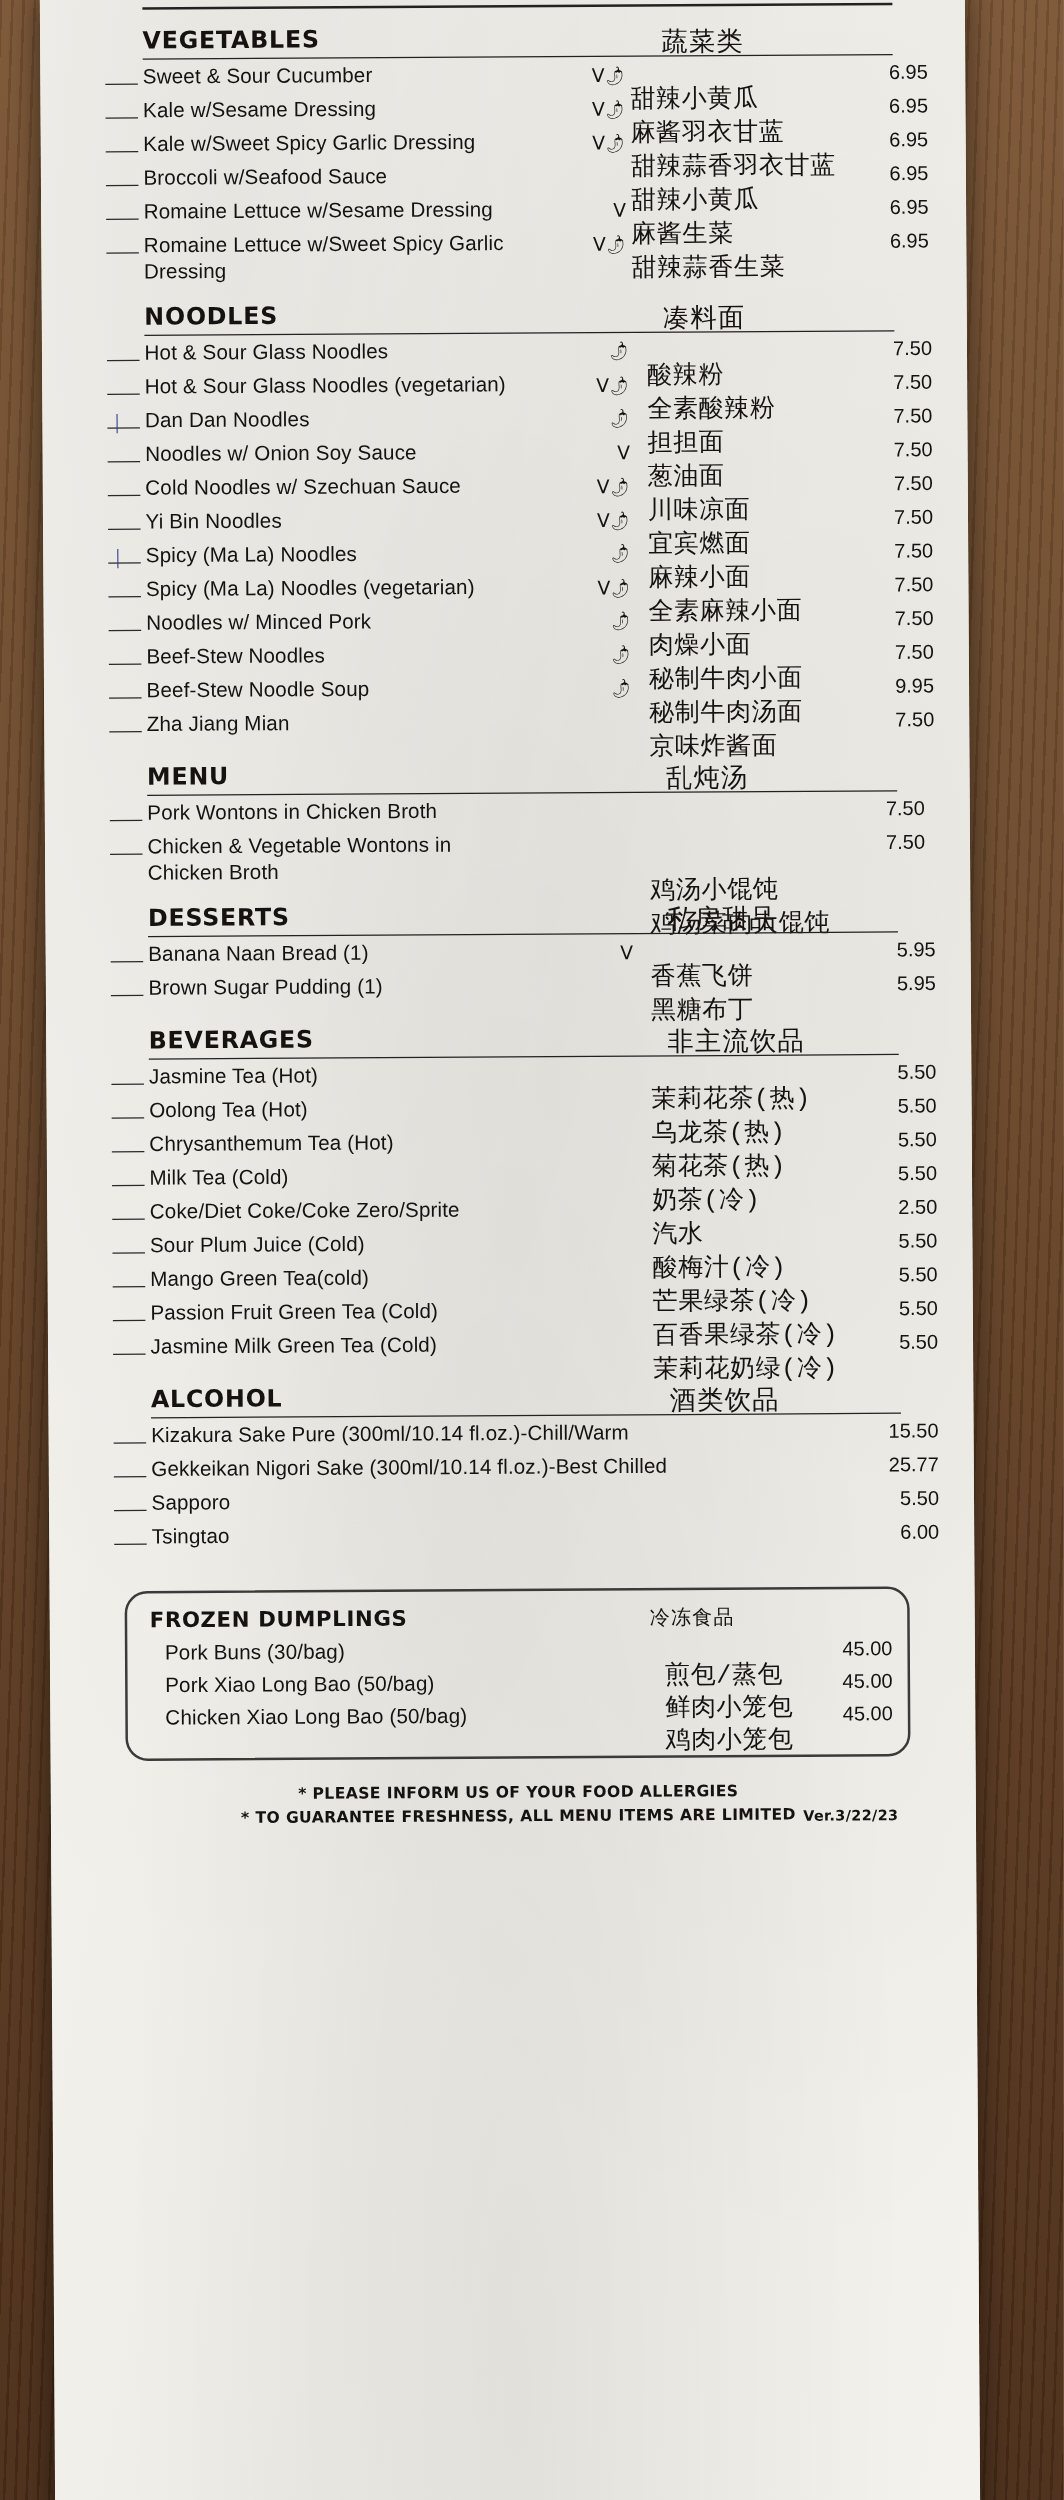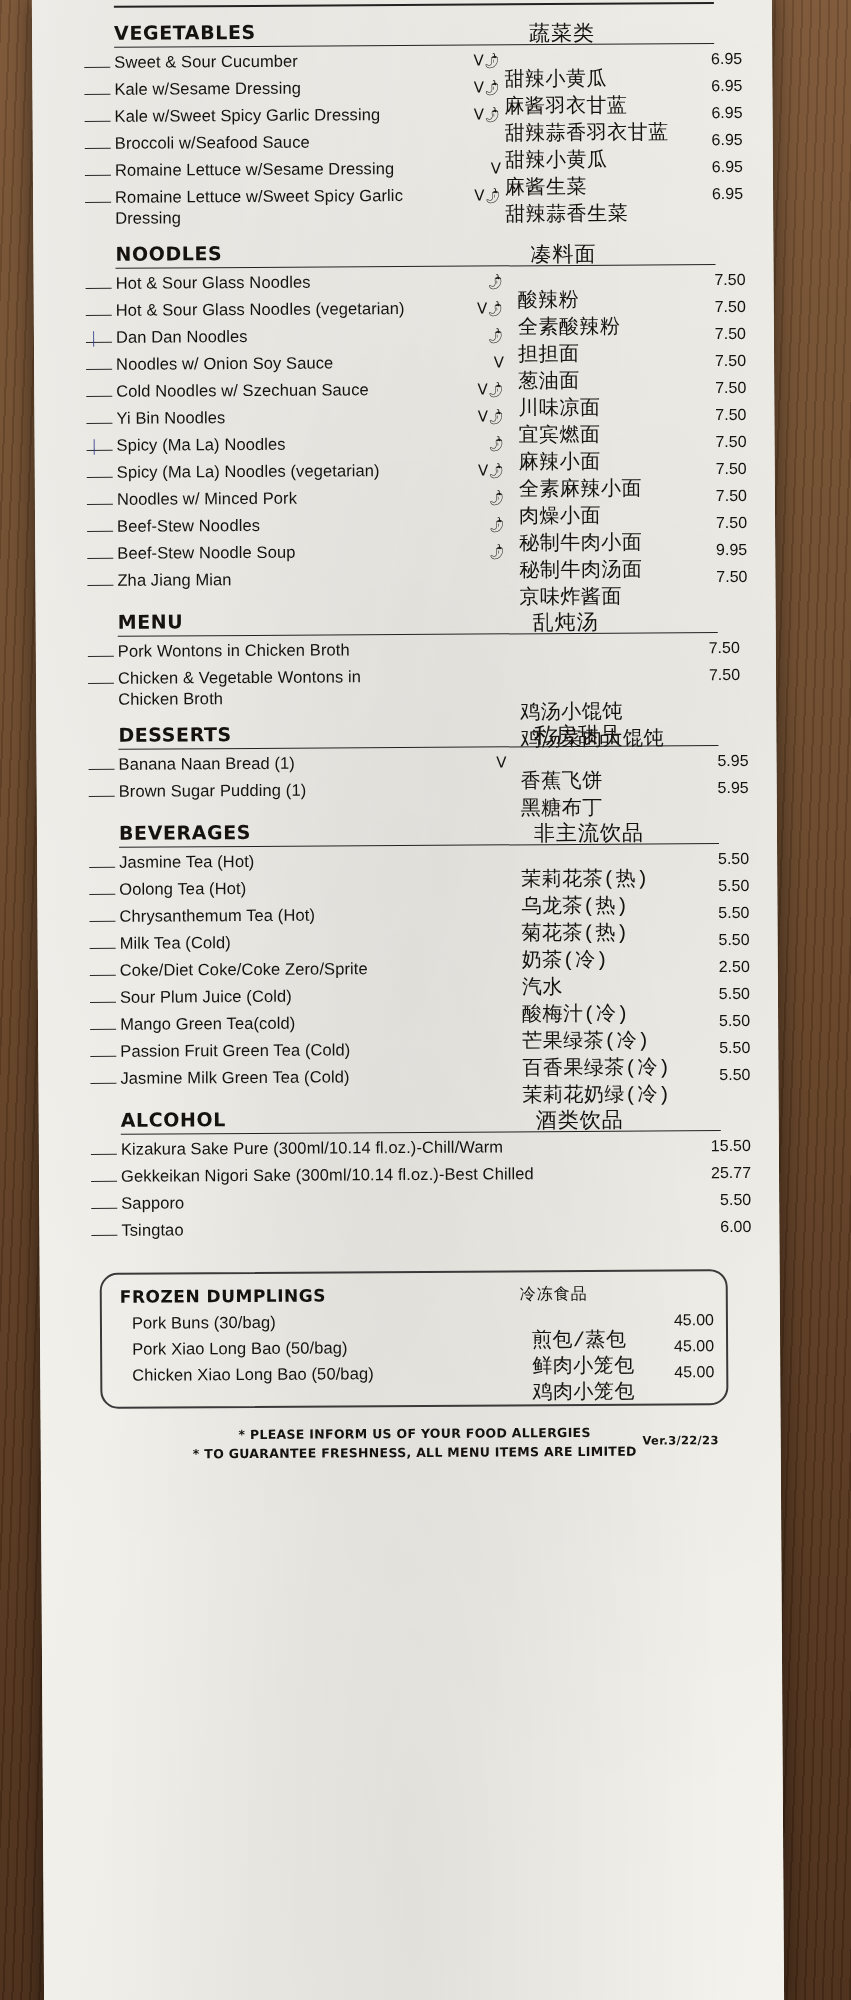--- a/index.html
+++ b/index.html
@@ -214,7 +214,7 @@
   .ver {
     position: absolute;
     right: 18px;
-    bottom: 12px;
+    bottom: 0px;
     font-size: 11.5px;
     font-weight: bold;
     font-family: "DejaVu Sans", sans-serif;

